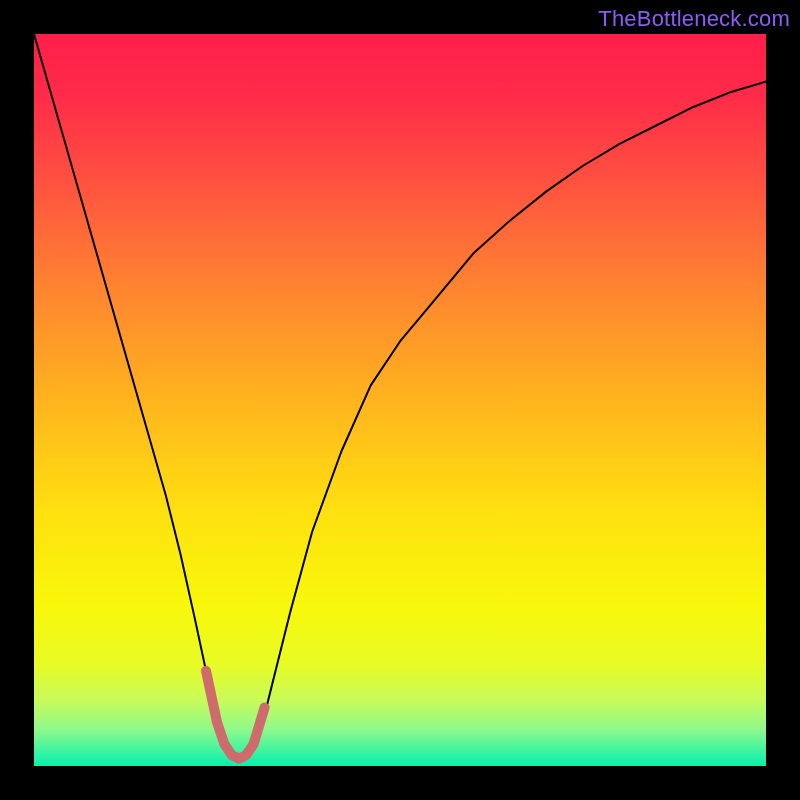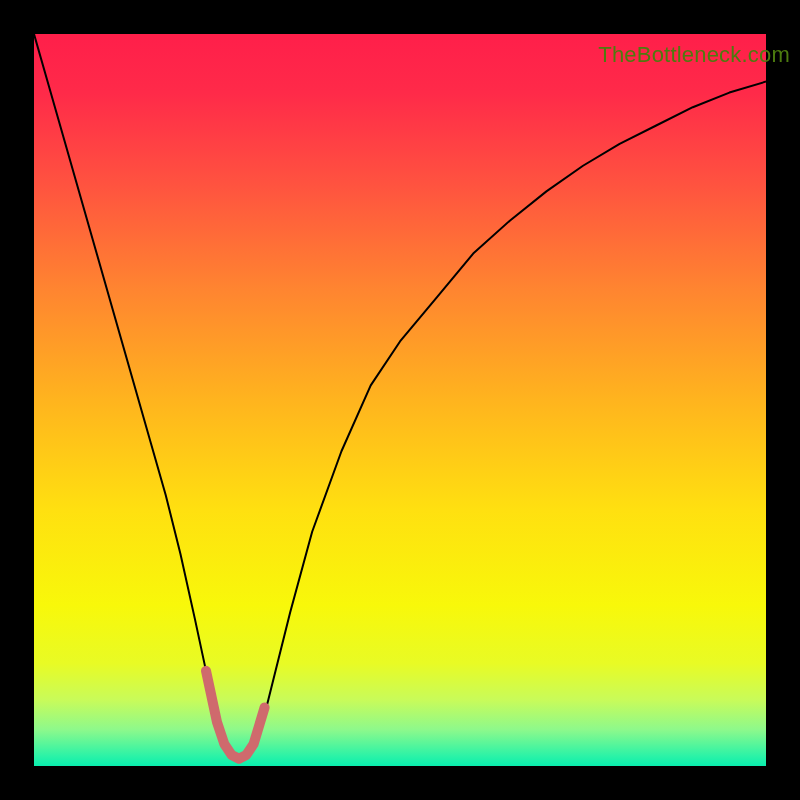--- a/index.html
+++ b/index.html
@@ -32,9 +32,8 @@
     right: 10px;
     font-family: Arial, Helvetica, sans-serif;
     font-size: 22px;
-    color: #4d7c0f;
+    color: #8b5cf6;
     letter-spacing: 0.2px;
-    margin-top: 36px;
   }
 </style>
 </head>

